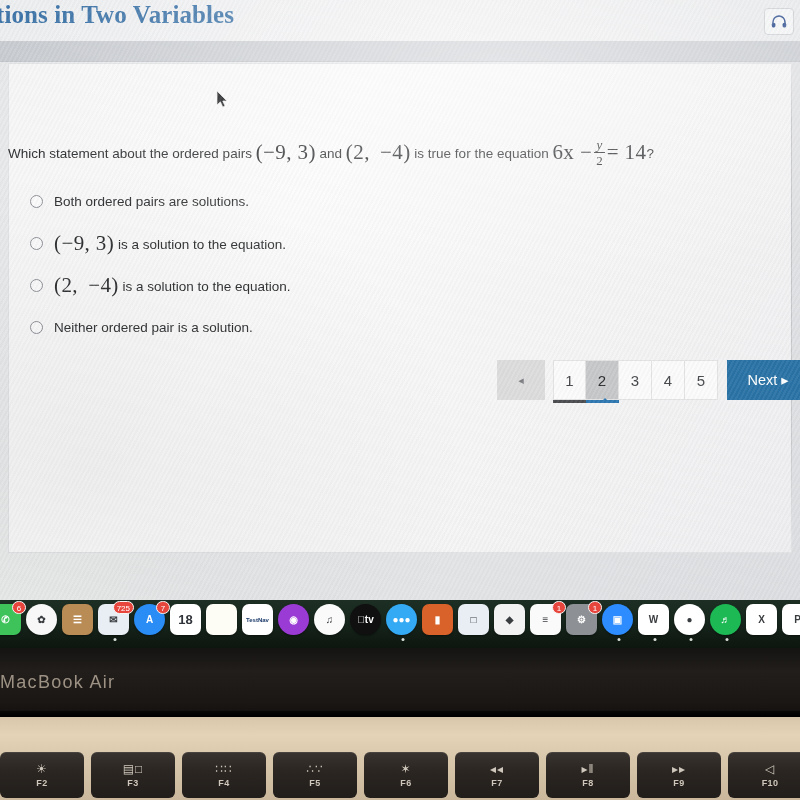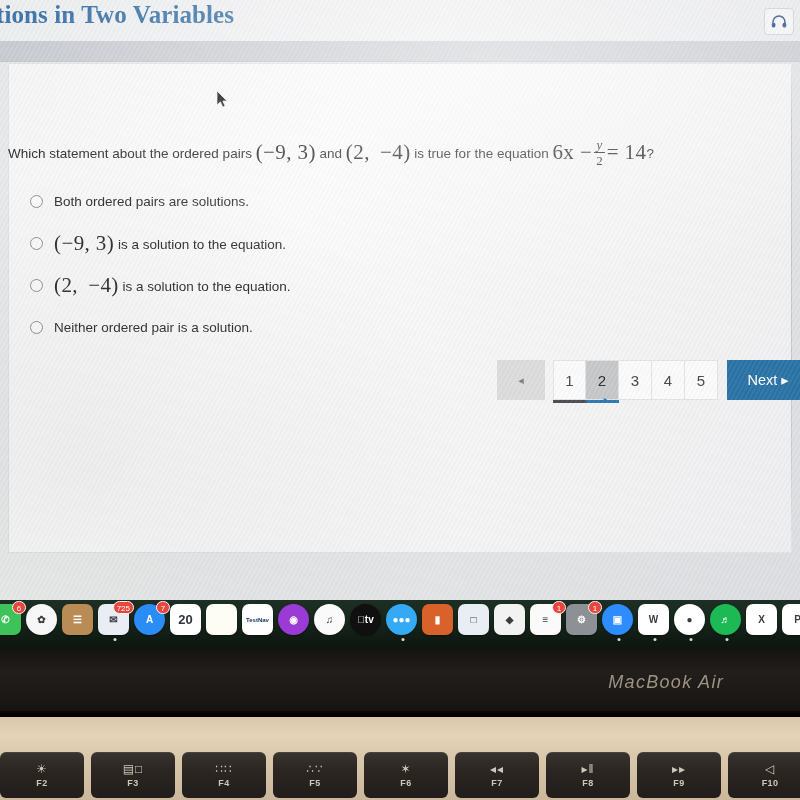--- a/index.html
+++ b/index.html
@@ -338,7 +338,7 @@
         <span class="badge">7</span>
       </div>
       <div class="dock-app">
-        <div class="dock-icon" style="background: rgb(255, 255, 255); color: rgb(48, 52, 58); font-size: 13px;">20</div>
+        <div class="dock-icon" style="background: rgb(255, 255, 255); color: rgb(48, 52, 58); font-size: 13px;">18</div>
       </div>
       <div class="dock-app">
         <div class="dock-icon" style="background: rgb(253, 253, 245); color: rgb(58, 61, 64);"></div>

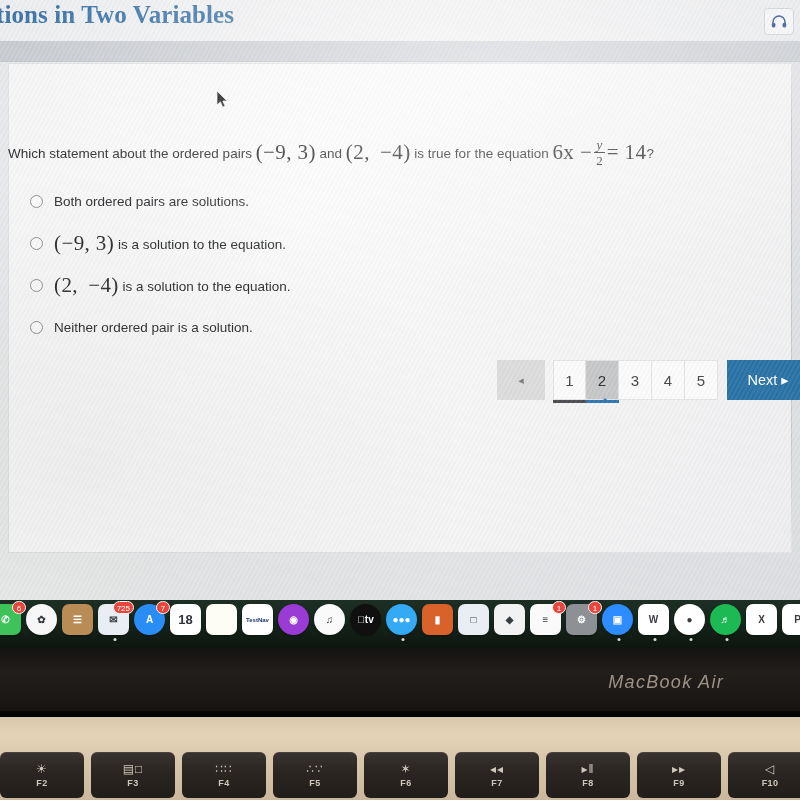--- a/index.html
+++ b/index.html
@@ -201,8 +201,8 @@
   }
   #macbook-label {
     position: absolute; left: 0; top: 672px; width: 724px;
-    text-align: right;
-    font-size: 18px; color: #9d9284; letter-spacing: 1.3px; font-style: italic;
+    text-align: left;
+    font-size: 18px; color: #9d9284; letter-spacing: 1.3px;
   }
   #hinge-gap {
     position: absolute; left: 0; top: 711px; width: 800px; height: 6px;

